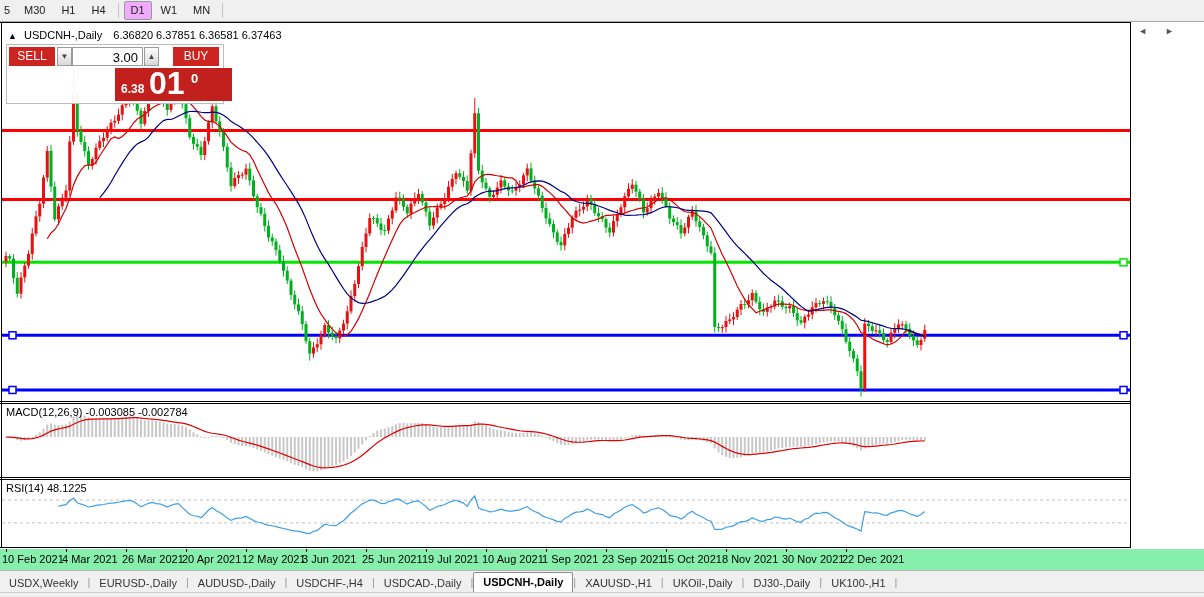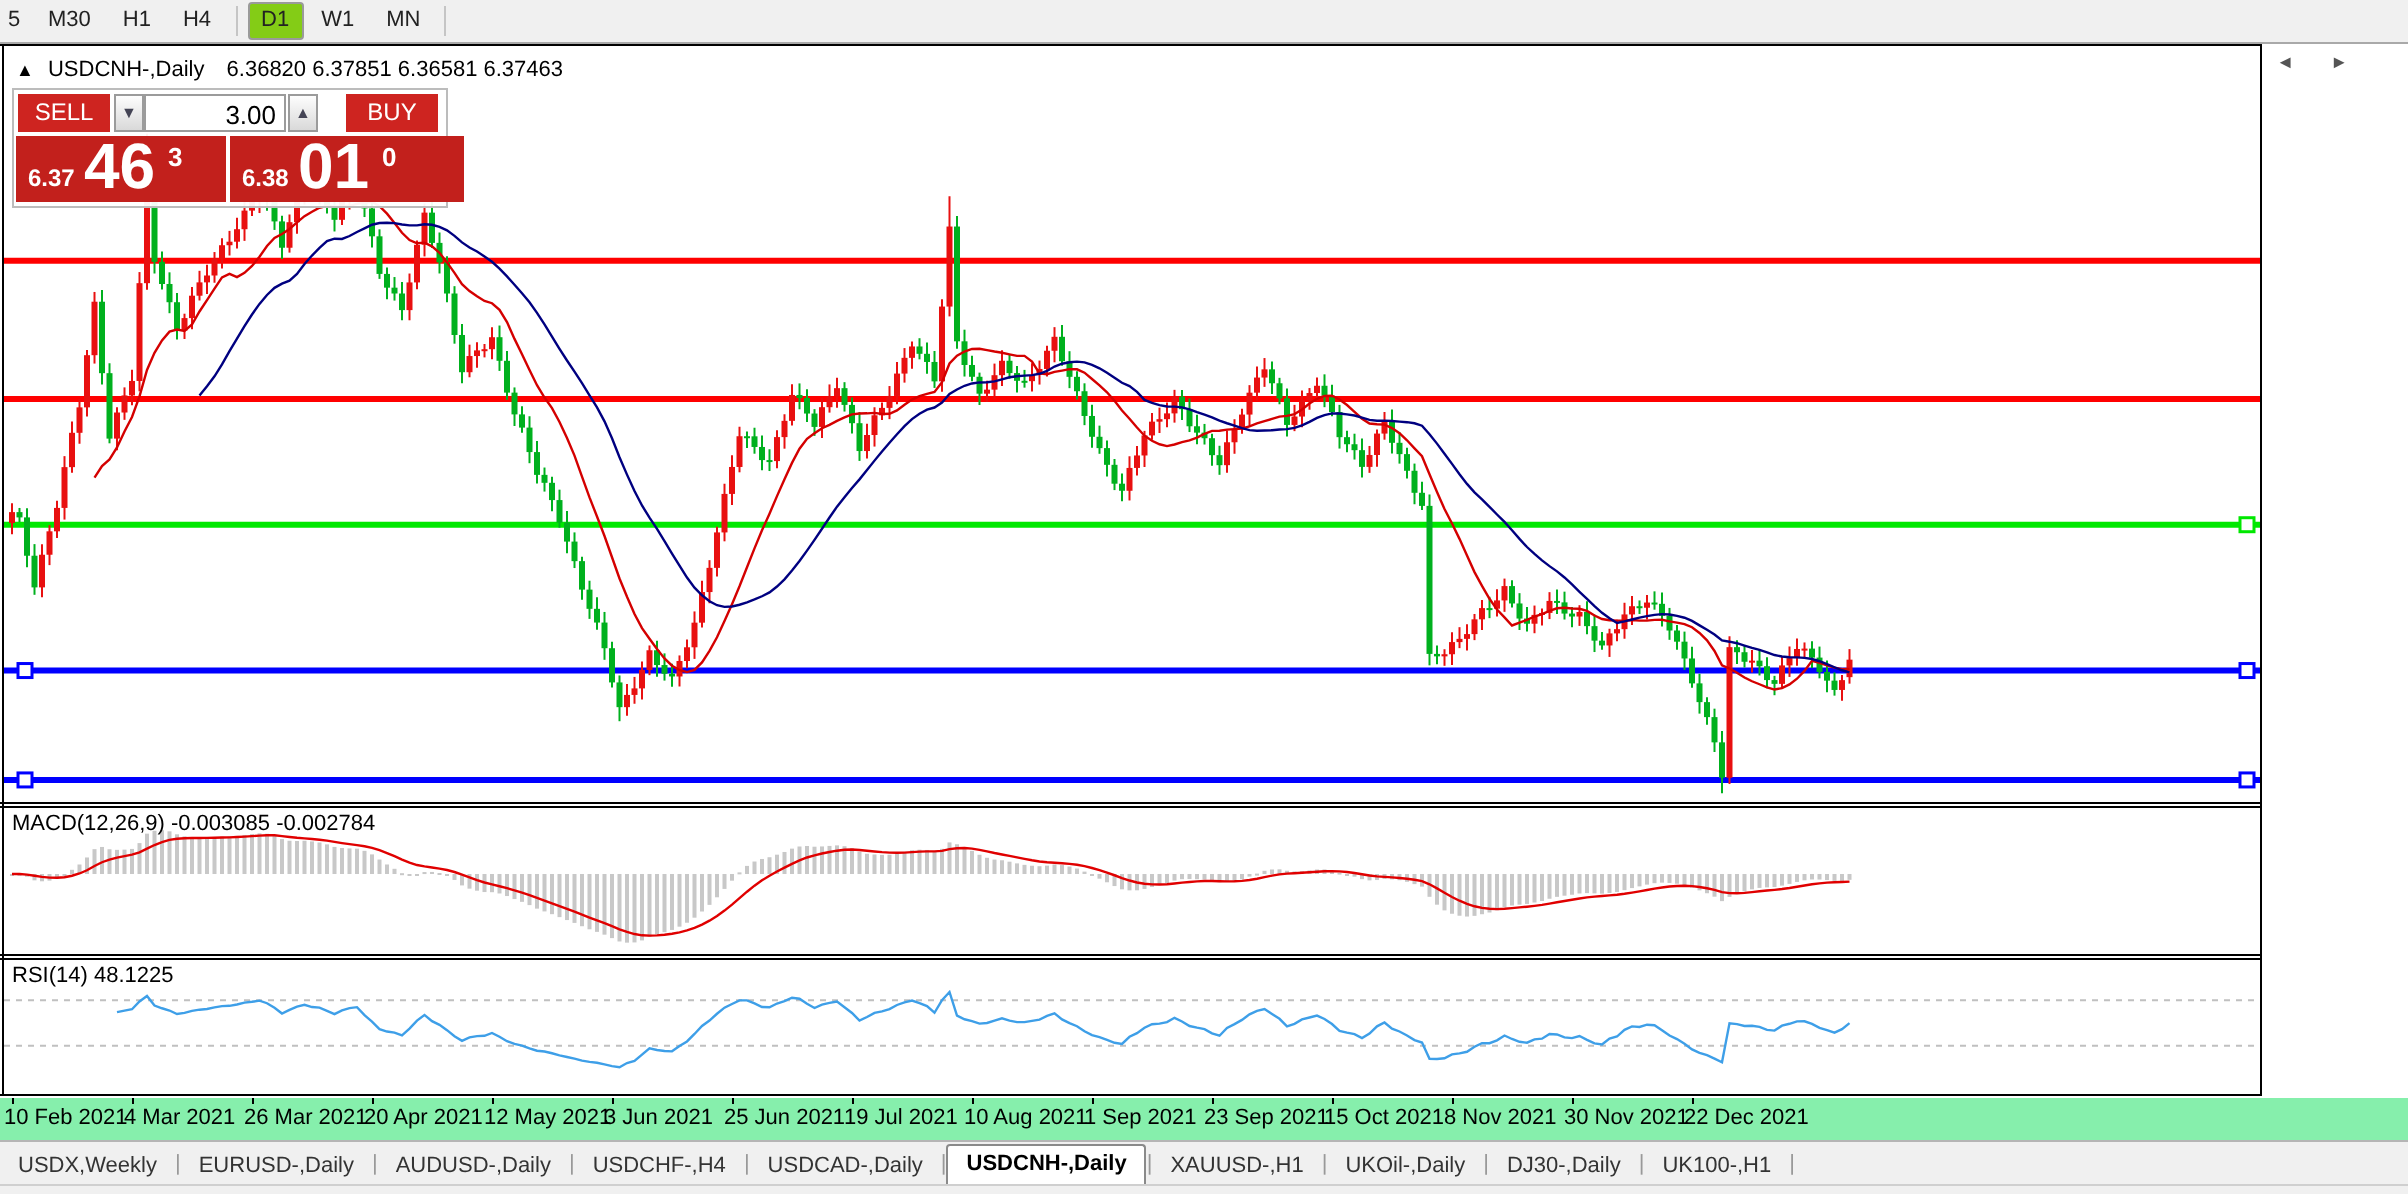--- a/index.html
+++ b/index.html
@@ -10,7 +10,7 @@
            border-bottom:1px solid #a9a9a9;display:flex;align-items:center;}
   .tfbtn{height:17px;line-height:17px;padding:0 6px;margin:0 1px;color:#222;border:1px solid transparent;
          white-space:nowrap;overflow:hidden;cursor:default;}
-  .tfbtn.active{background:#84cc16;border:1px solid #9a9a9a;border-radius:2px;text-align:right;}
+  .tfbtn.active{background:#f0abfc;border:1px solid #9a9a9a;border-radius:2px;text-align:right;}
   .tbsep{width:1px;height:15px;background:#c5c5c5;margin:0 4px;}
   
   #chartwin{position:absolute;left:0;top:22px;width:1204px;height:575px;background:#fff;}

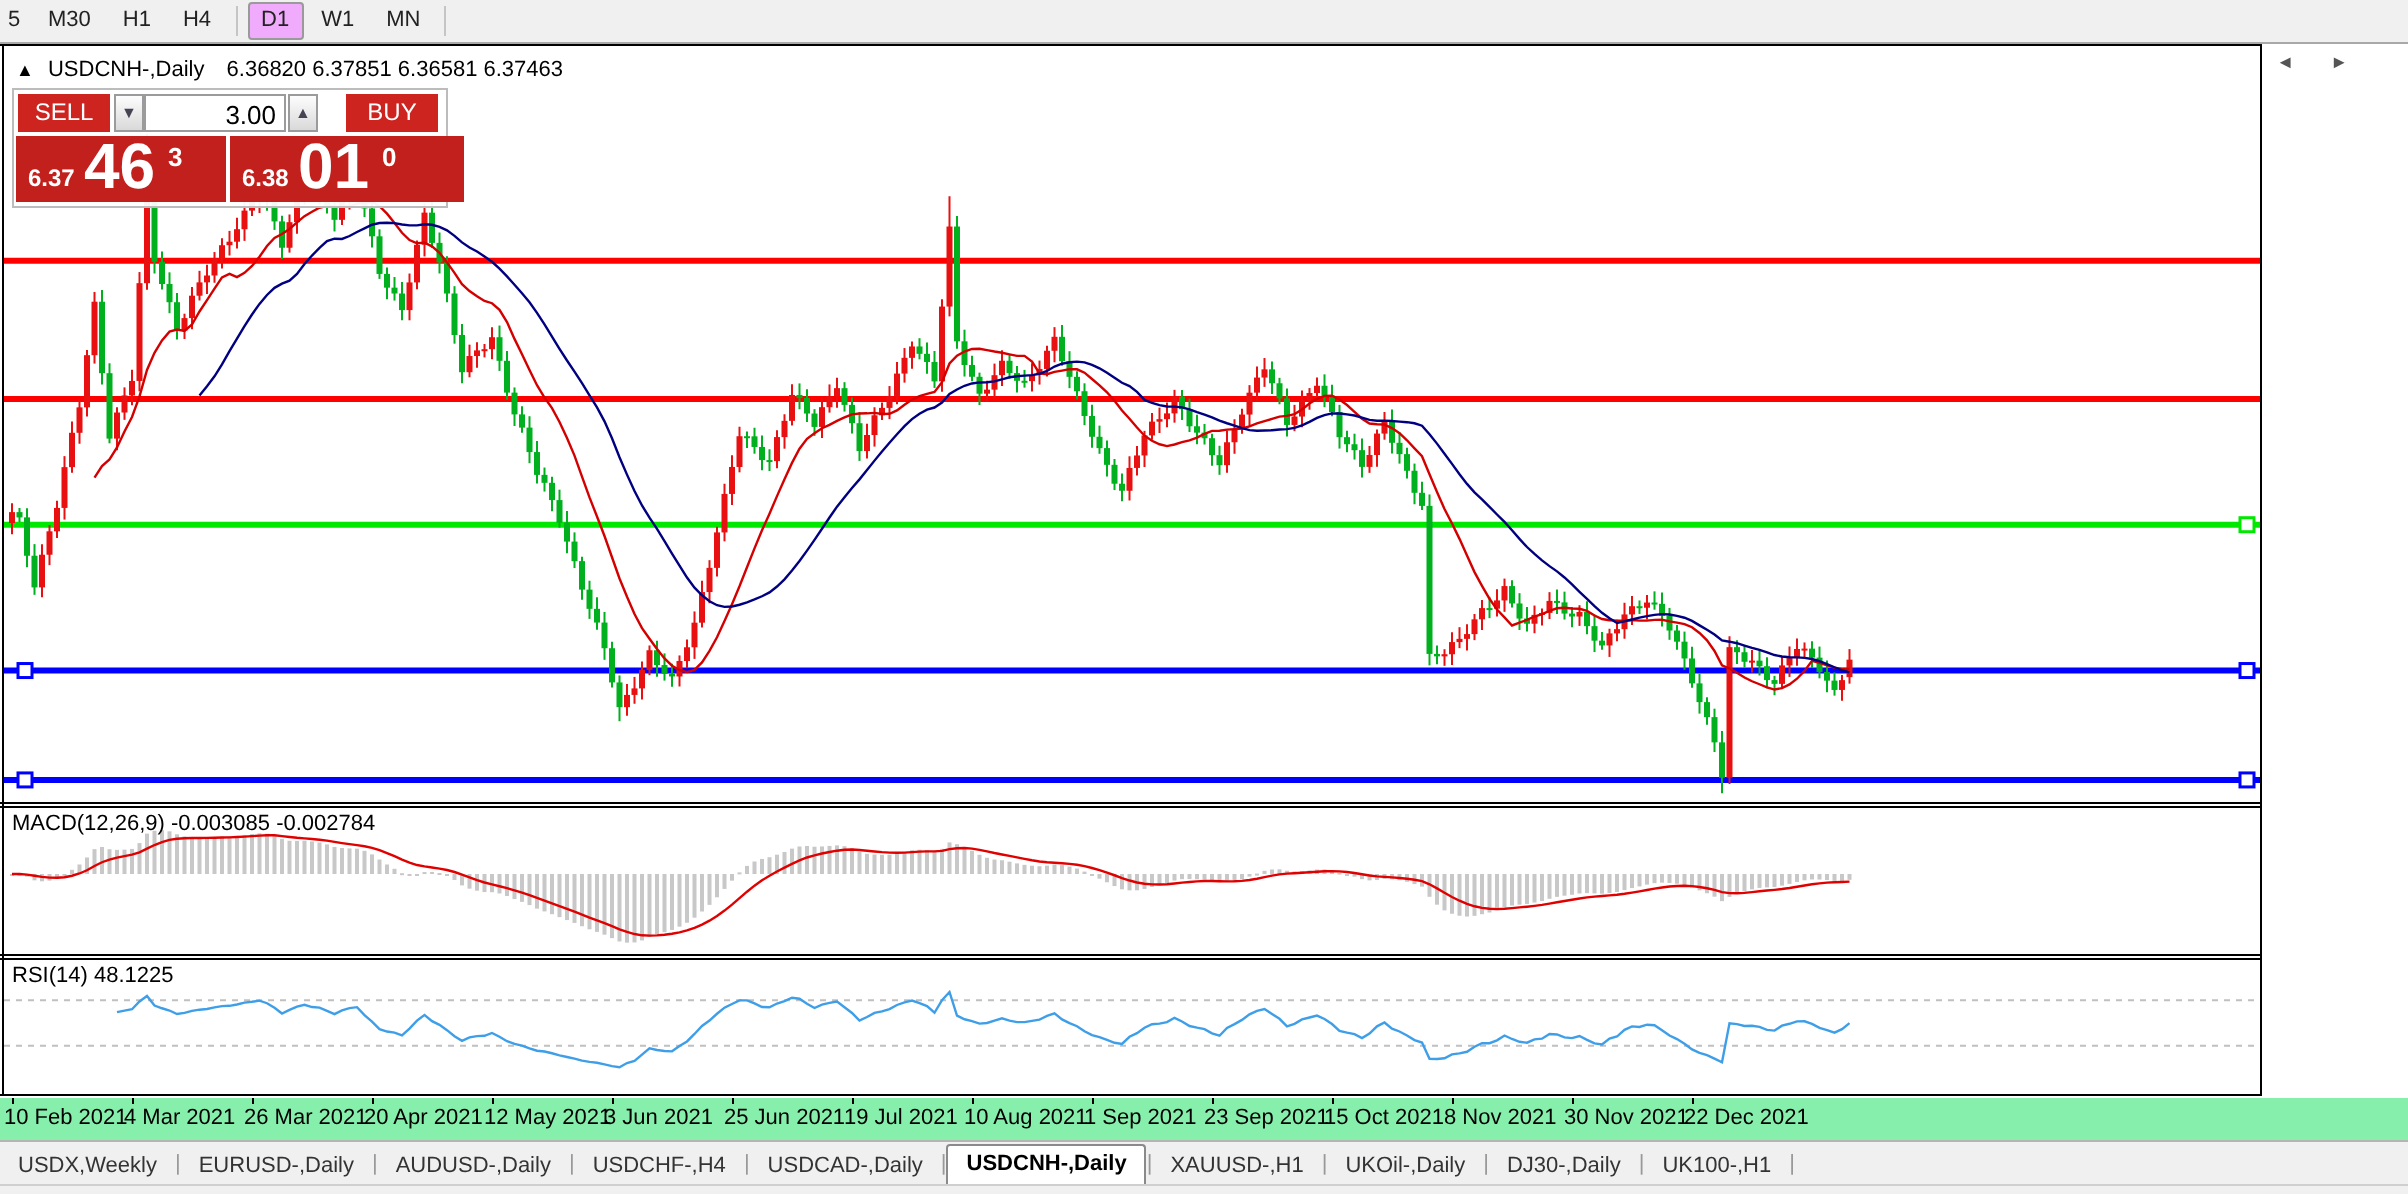--- a/index.html
+++ b/index.html
@@ -856,11 +856,6 @@
     <div id="volfield">3.00</div>
     <div id="spinup" class="spin"><span>▲</span></div>
     <div id="buybtn" class="rbtn">BUY</div>
-    <div id="sellprice" class="bigprice">
-      <span class="bp-small">6.37</span>
-      <span class="bp-big">46</span>
-      <span class="bp-sup">3</span>
-    </div>
     <div id="buyprice" class="bigprice">
       <span class="bp-small">6.38</span>
       <span class="bp-big">01</span>

